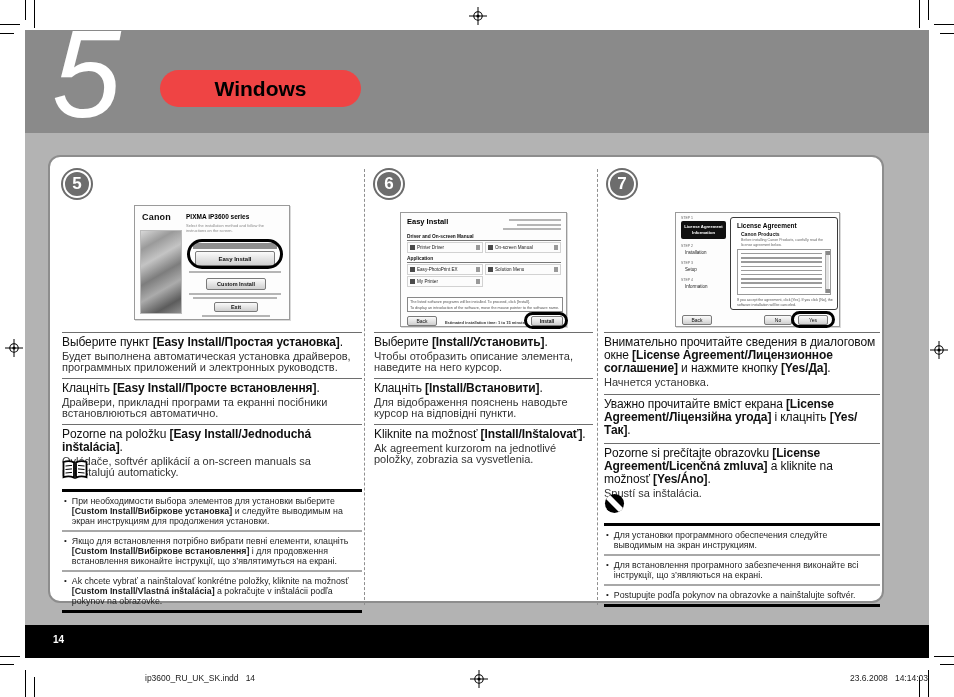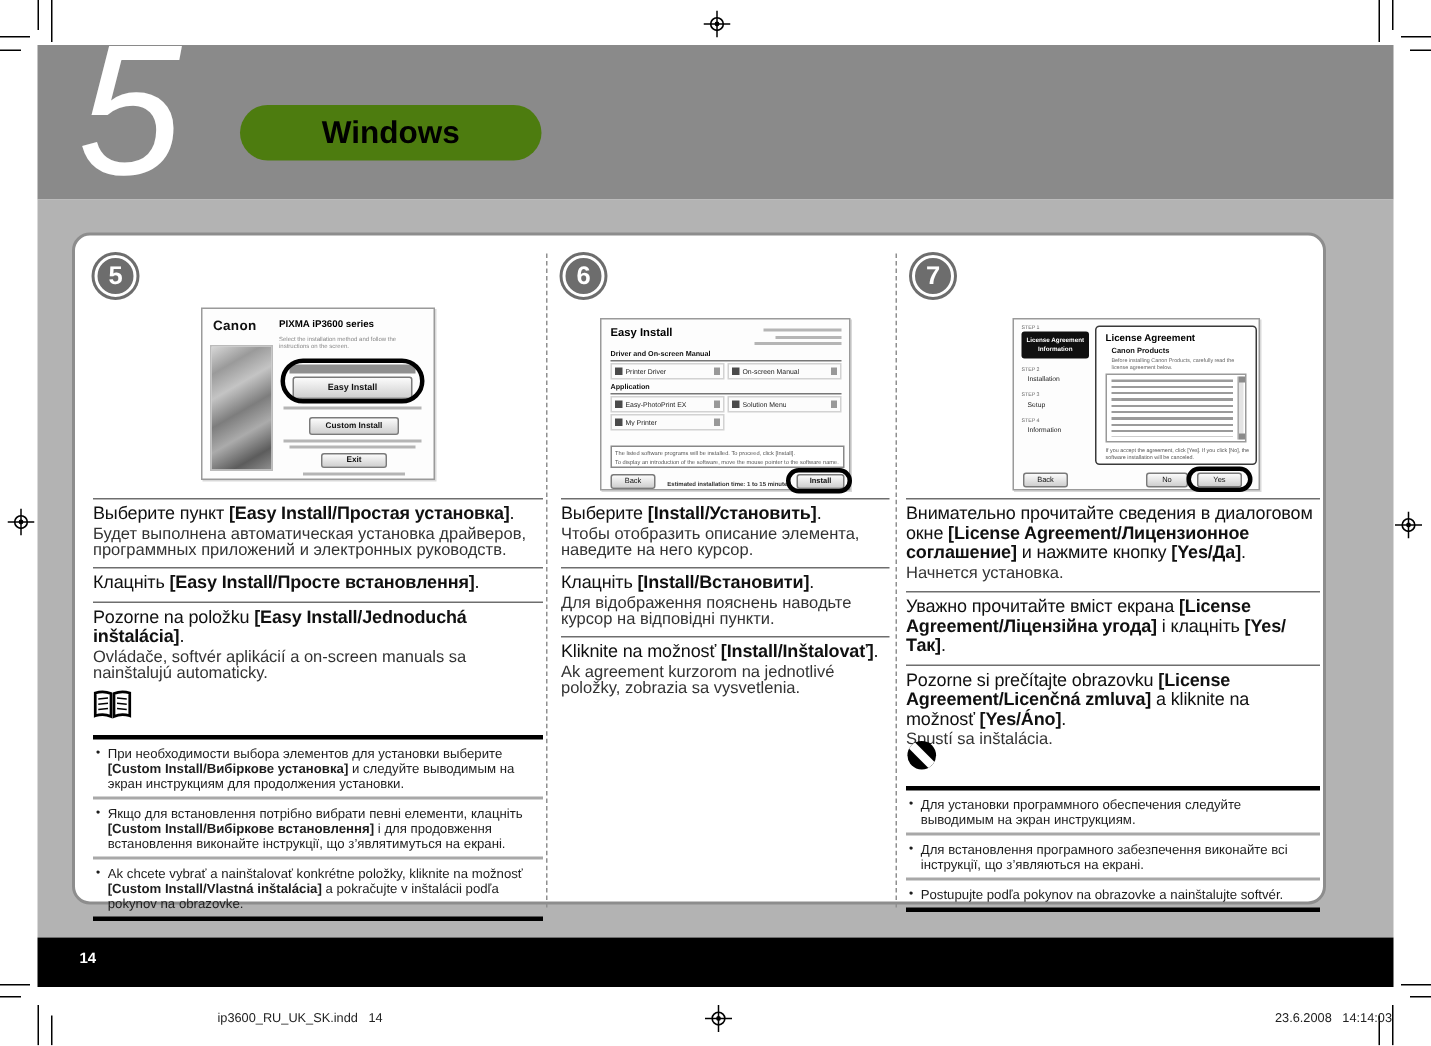--- a/index.html
+++ b/index.html
@@ -14,7 +14,7 @@
   
   .hdr-band { position:absolute; left:25px; top:30px; width:904px; height:103px; background:#8a8a8a; }
   .big-num { position:absolute; left:52px; top:12px; font-size:124px; line-height:1; font-style:italic; color:#fff; }
-  .platform-pill { position:absolute; left:160px; top:70px; width:201px; height:37px; background:#4d7c0f; border-radius:19px;
+  .platform-pill { position:absolute; left:160px; top:70px; width:201px; height:37px; background:#ef4444; border-radius:19px;
                    display:flex; align-items:center; justify-content:center; font-size:21px; font-weight:bold; color:#000; }
 
   

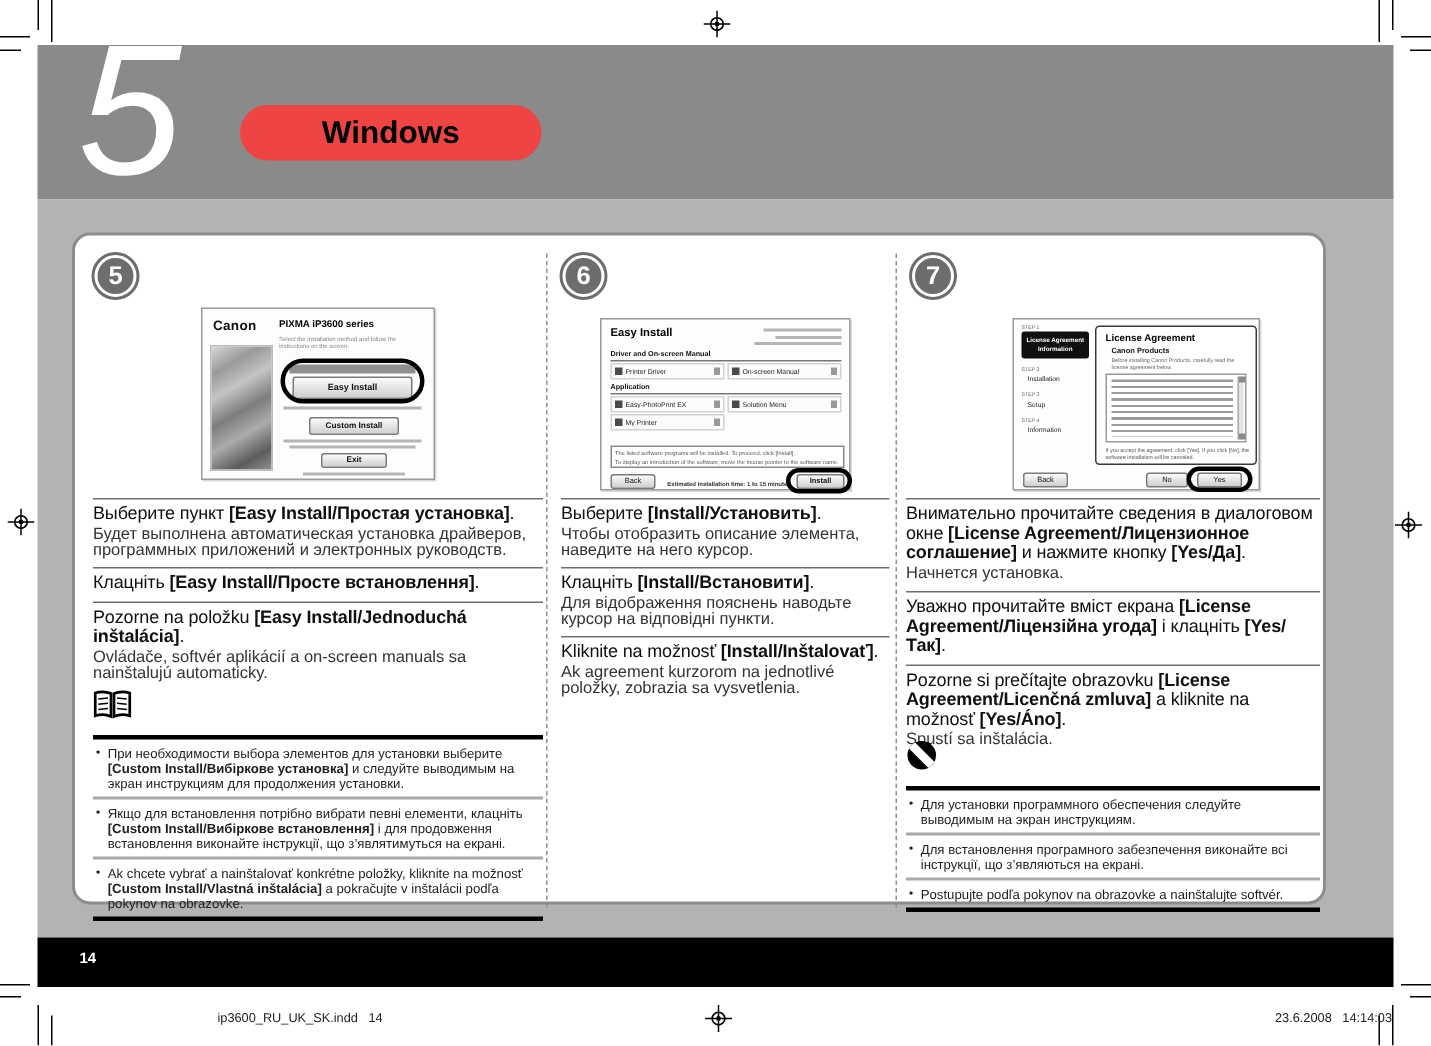--- a/index.html
+++ b/index.html
@@ -251,6 +251,7 @@
       </div>
       <div class="instr">
         <div class="ih"><span>Клацніть </span><b>[Easy Install/Просте встановлення]</b><span>.</span></div>
+        <div class="ib">Драйвери, прикладні програми та екранні посібники встановлюються автоматично.</div>
       </div>
       <div class="instr">
         <div class="ih"><span>Pozorne na položku </span><b>[Easy Install/Jednoduchá inštalácia]</b><span>.</span></div>

